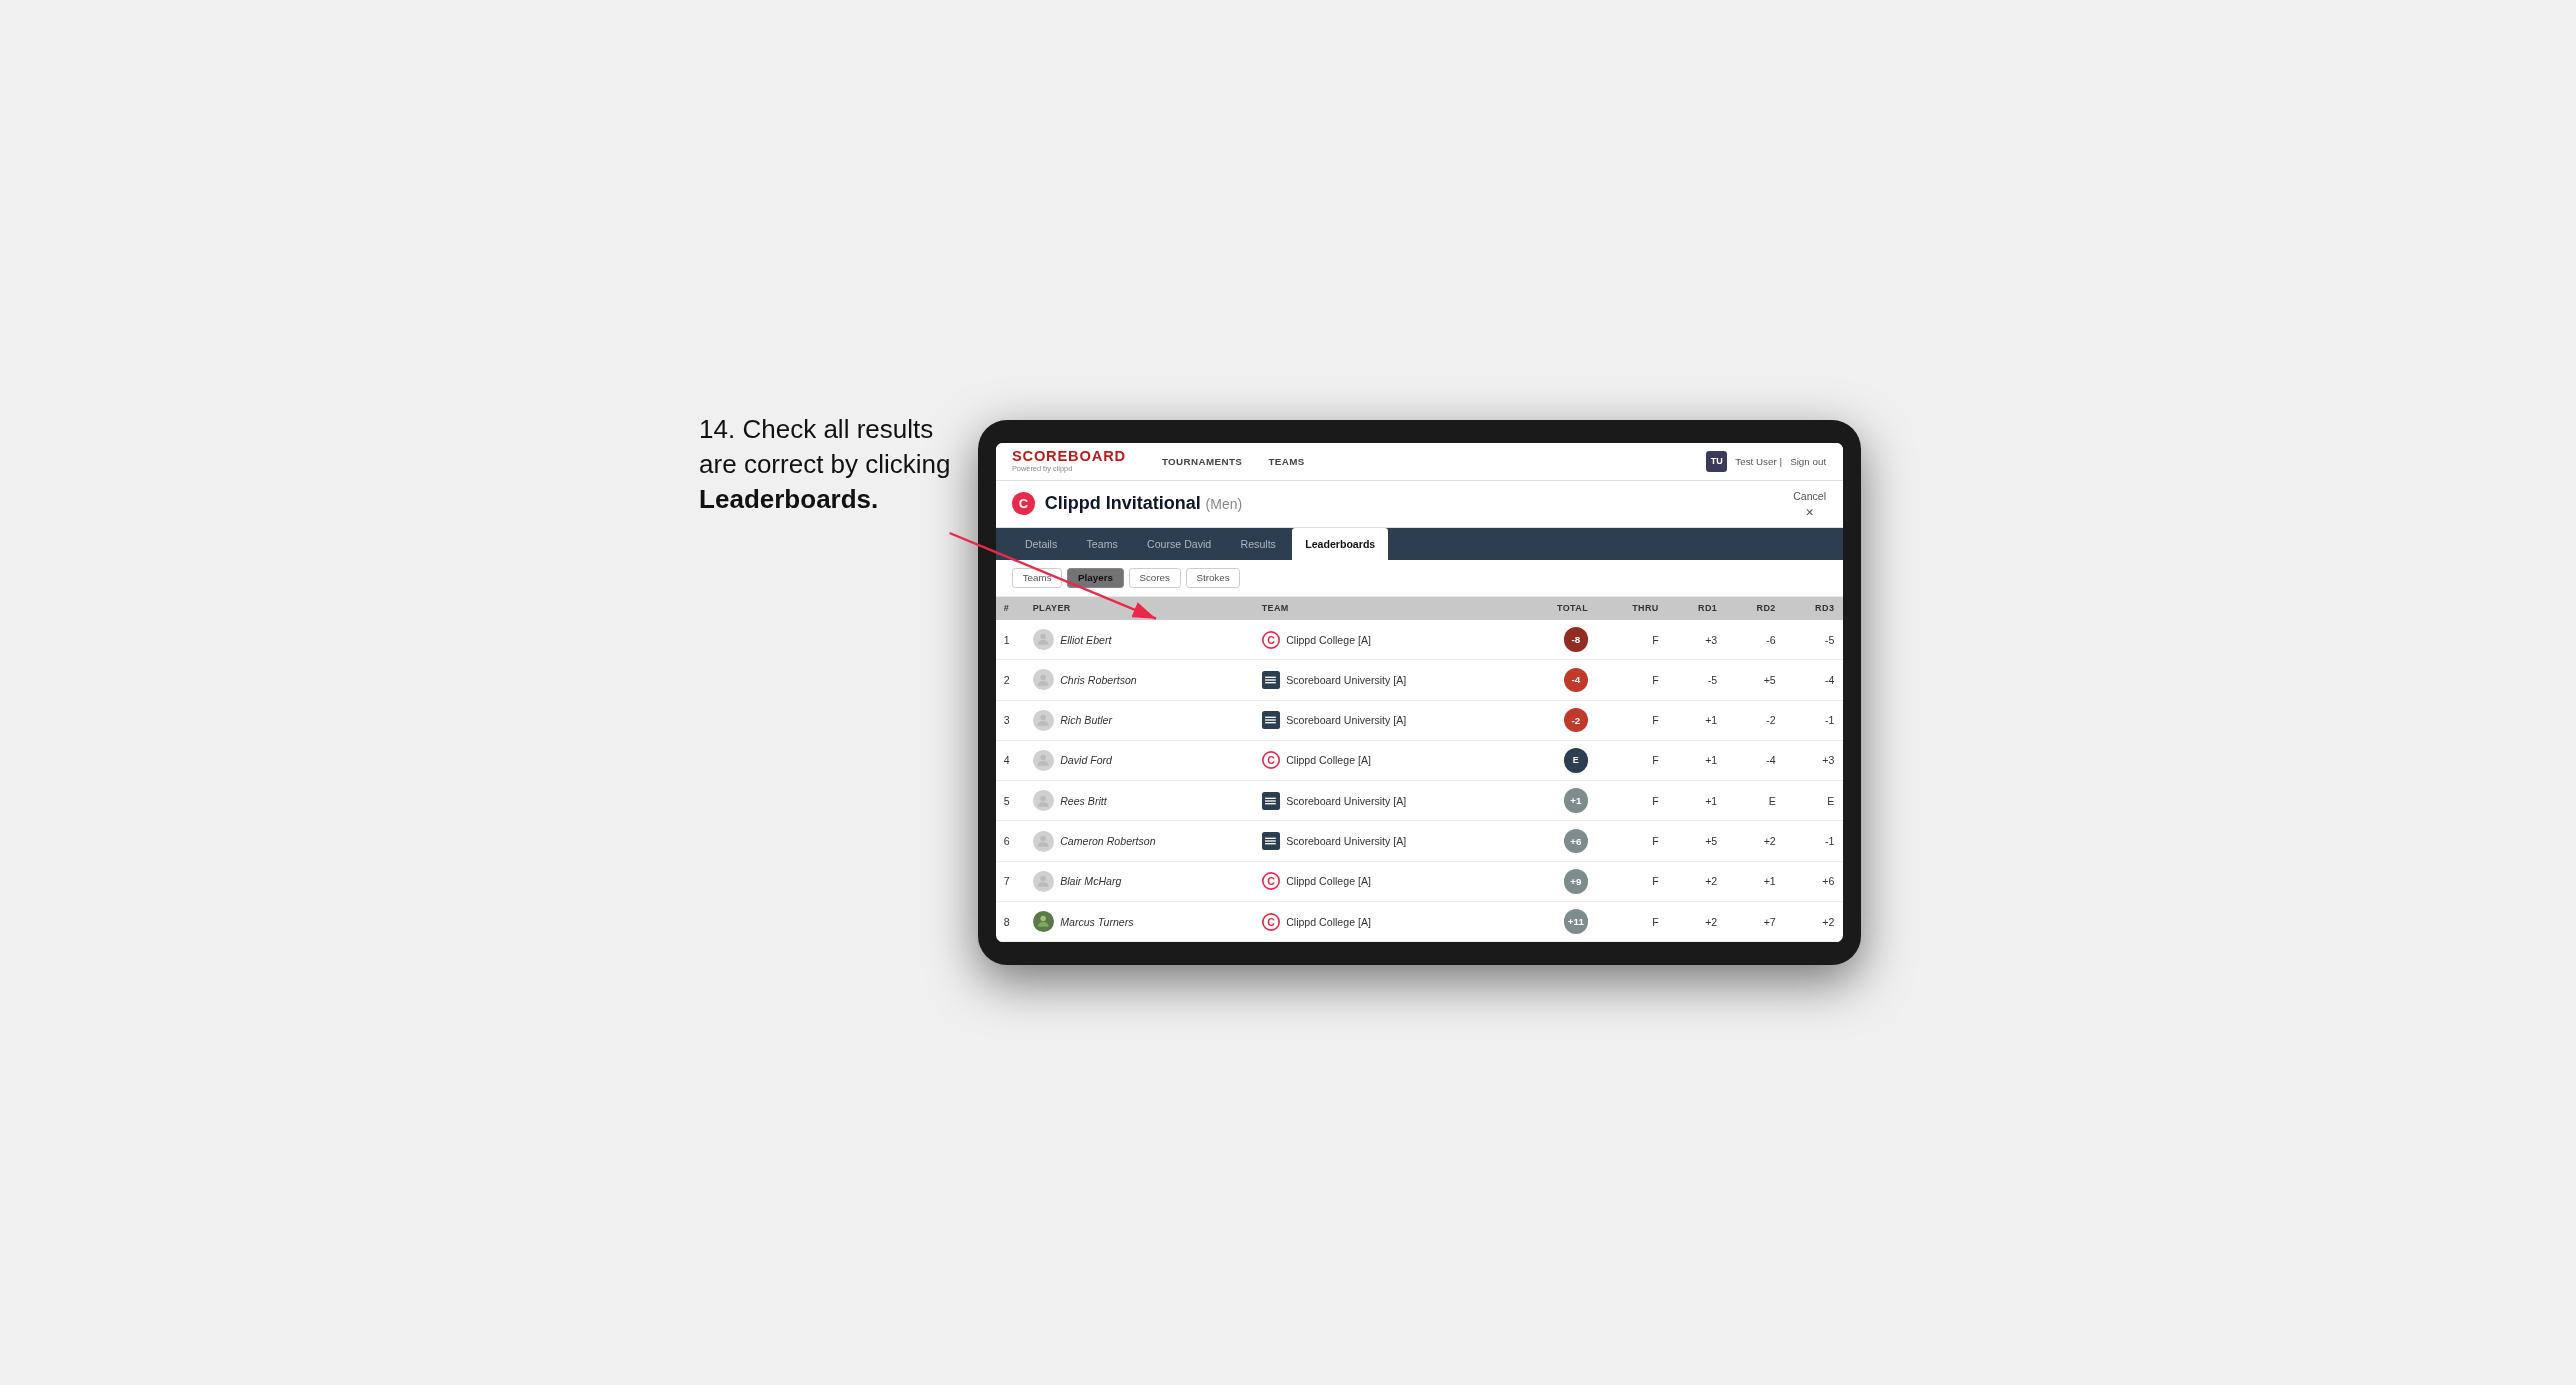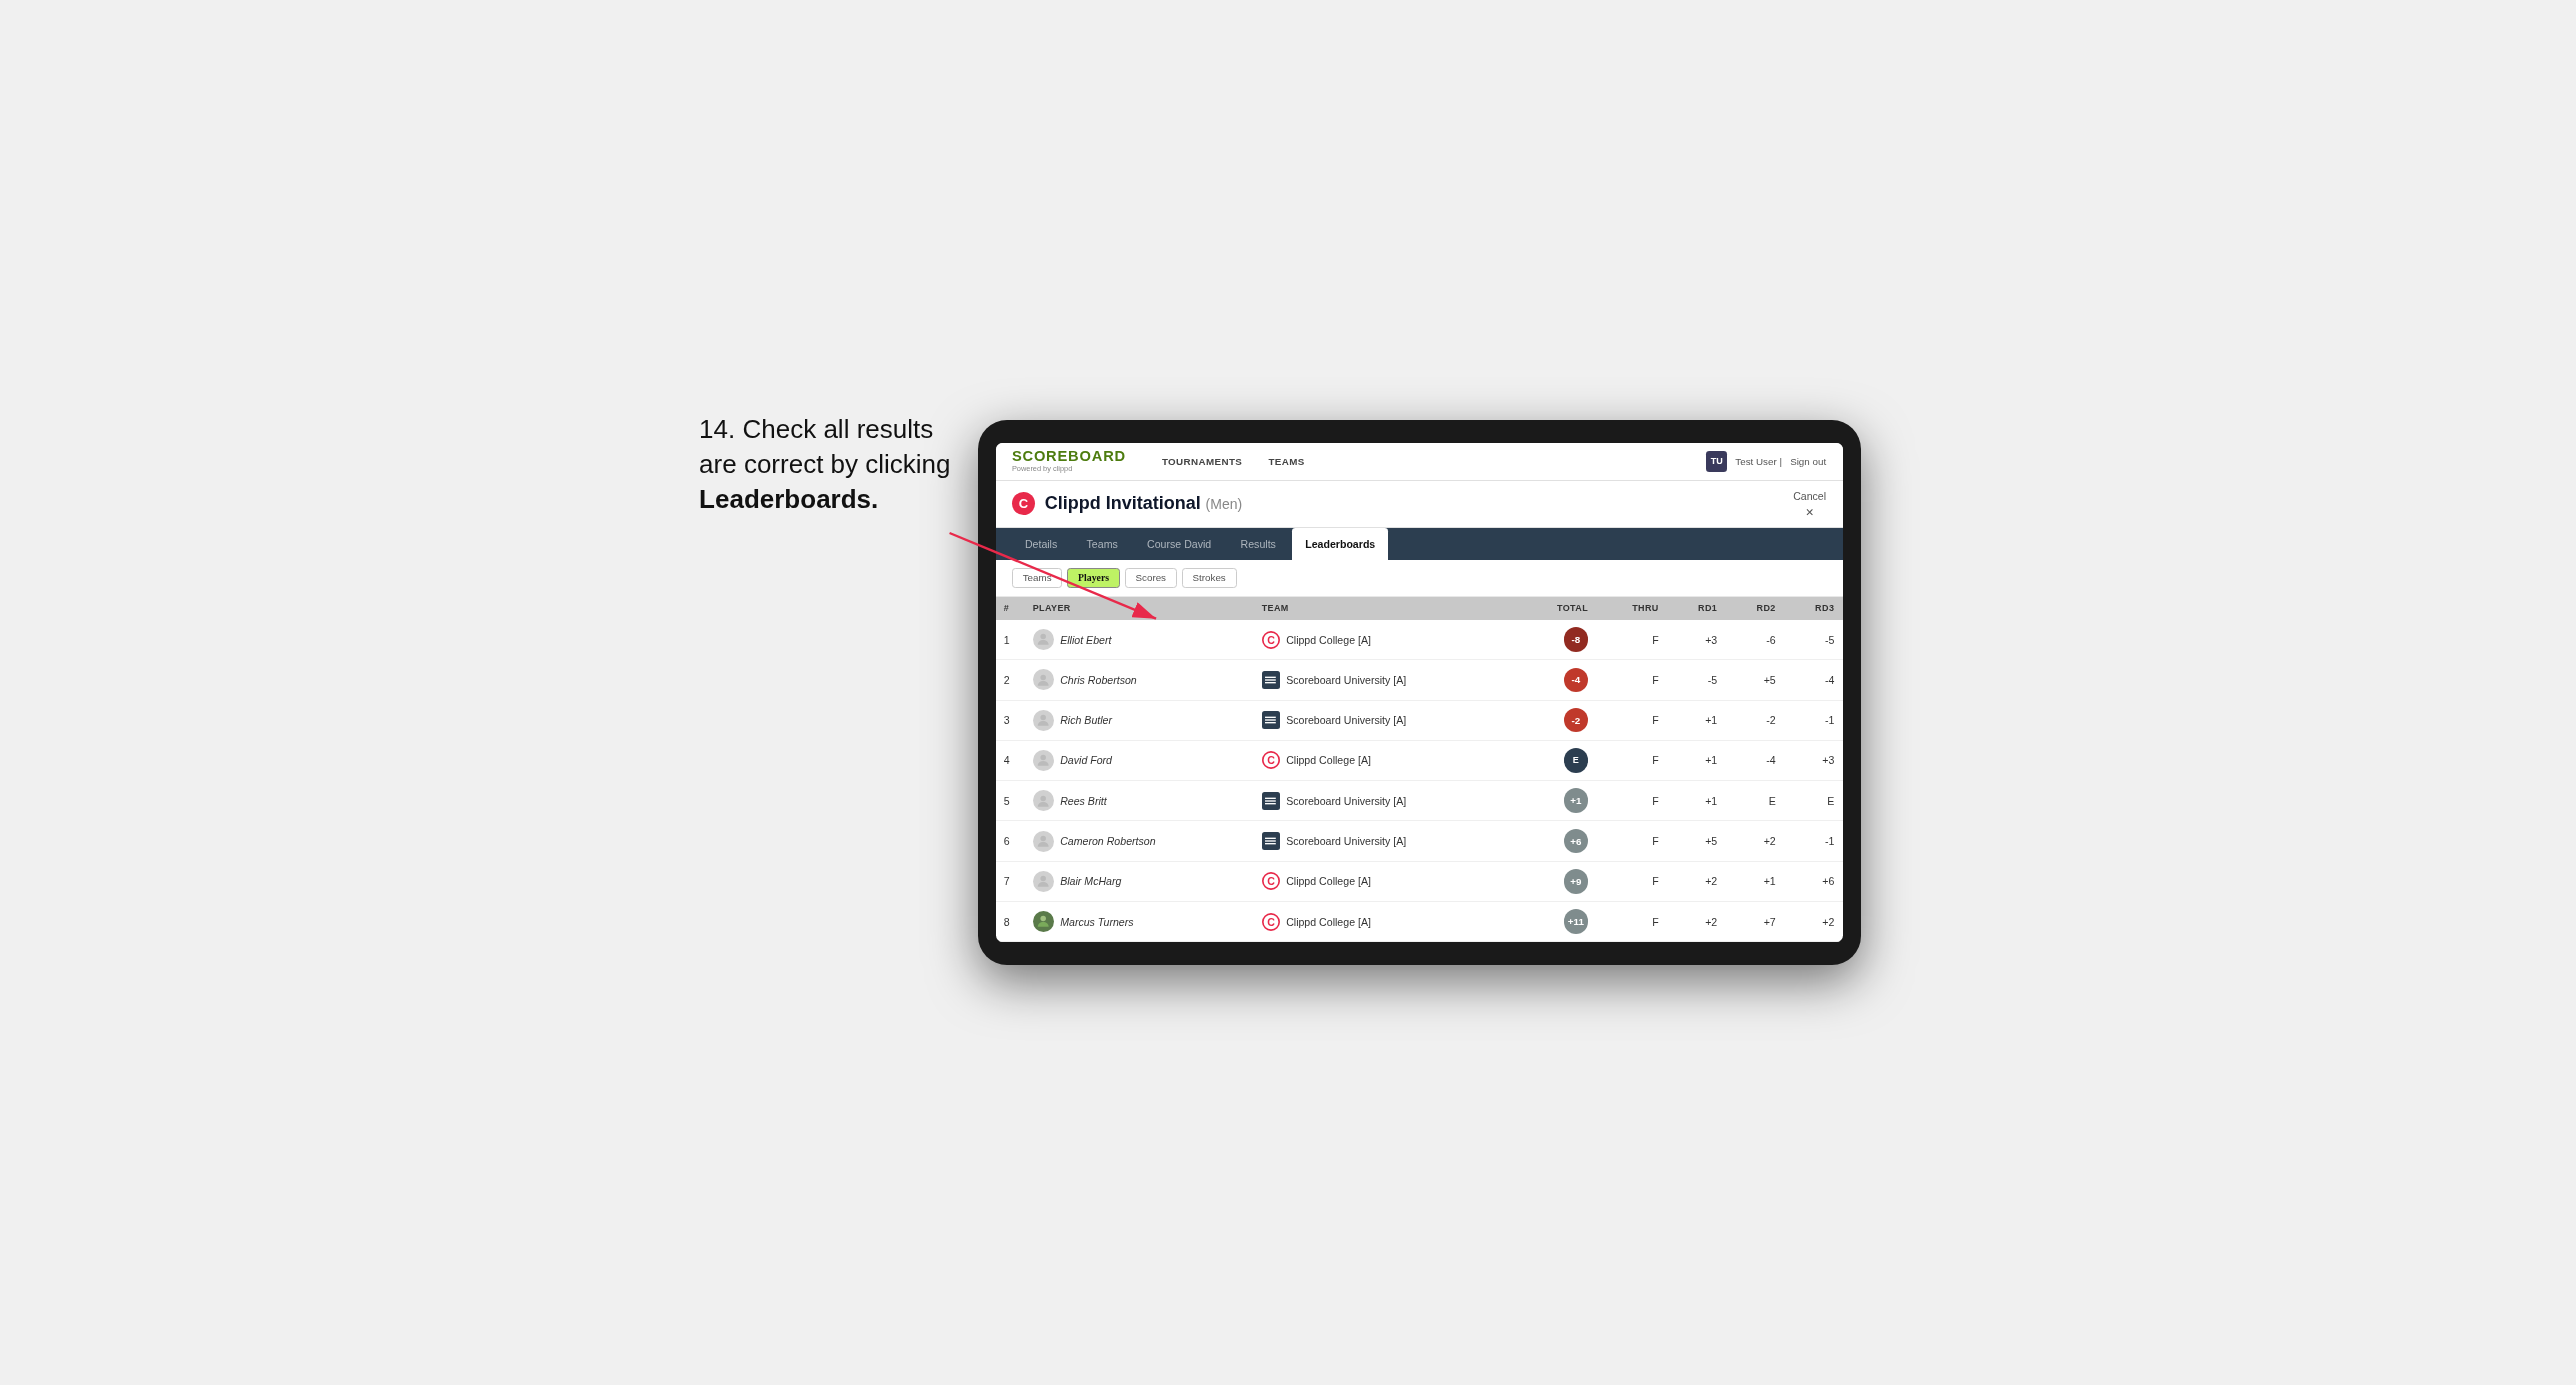--- a/index.html
+++ b/index.html
@@ -80,7 +80,7 @@
       font-size: 14.7px;
       font-weight: 900;
       letter-spacing: 0.8px;
-      color: #4d7c0f;
+      color: #b91c1c;
       line-height: 1;
     }
     .logo-subtitle {

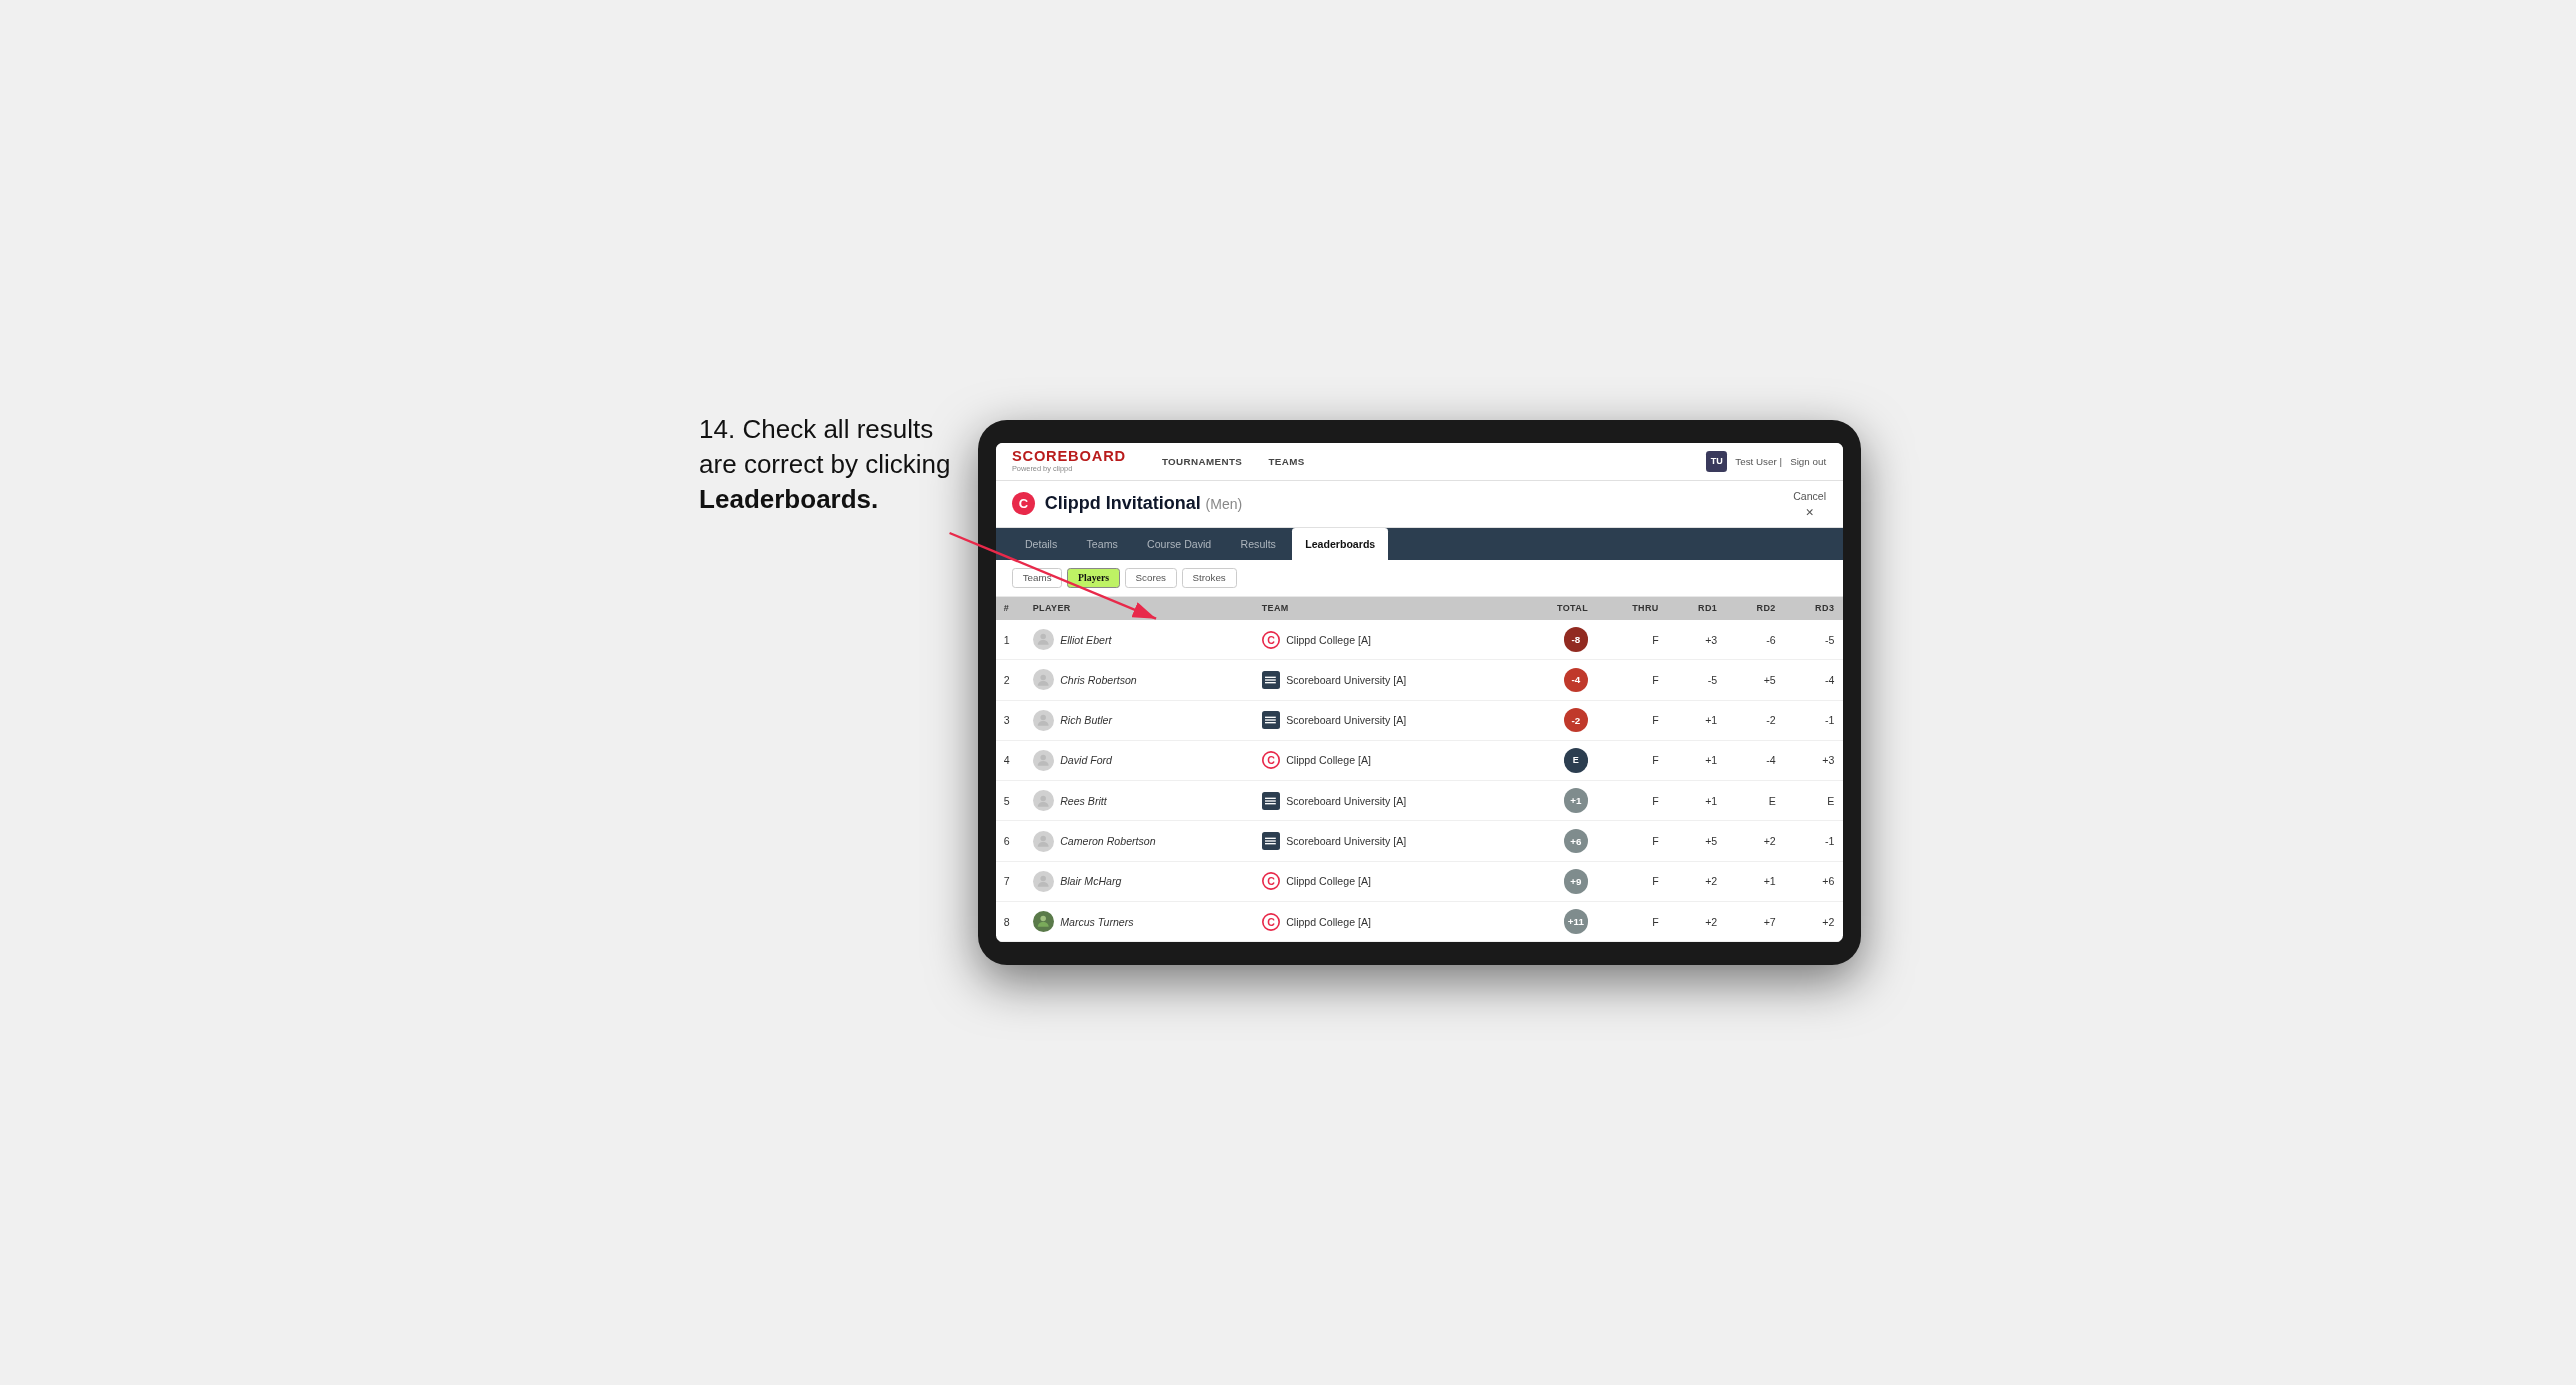--- a/index.html
+++ b/index.html
@@ -205,11 +205,10 @@
       background: #fff;
     }
     .filter-btn.active {
-      background: #bef264;
+      background: #737373;
       border-color: #888;
       font-weight: 600;
       color: #111;
-      font-family: Liberation Serif, serif;
     }
 
     

